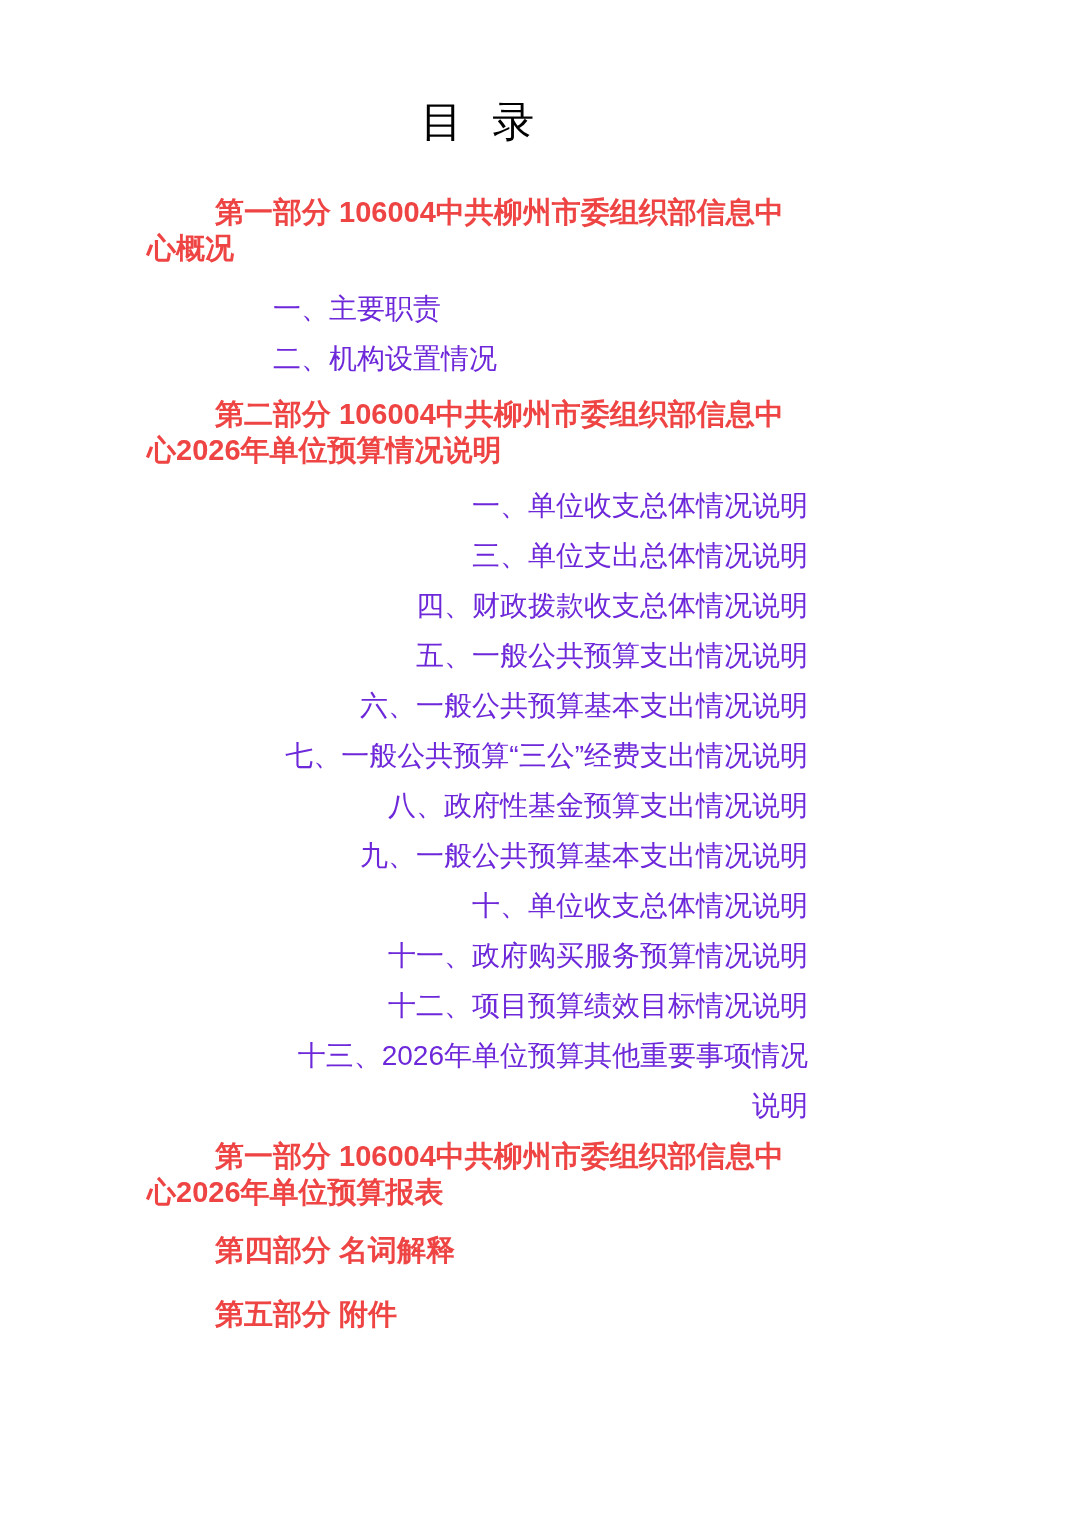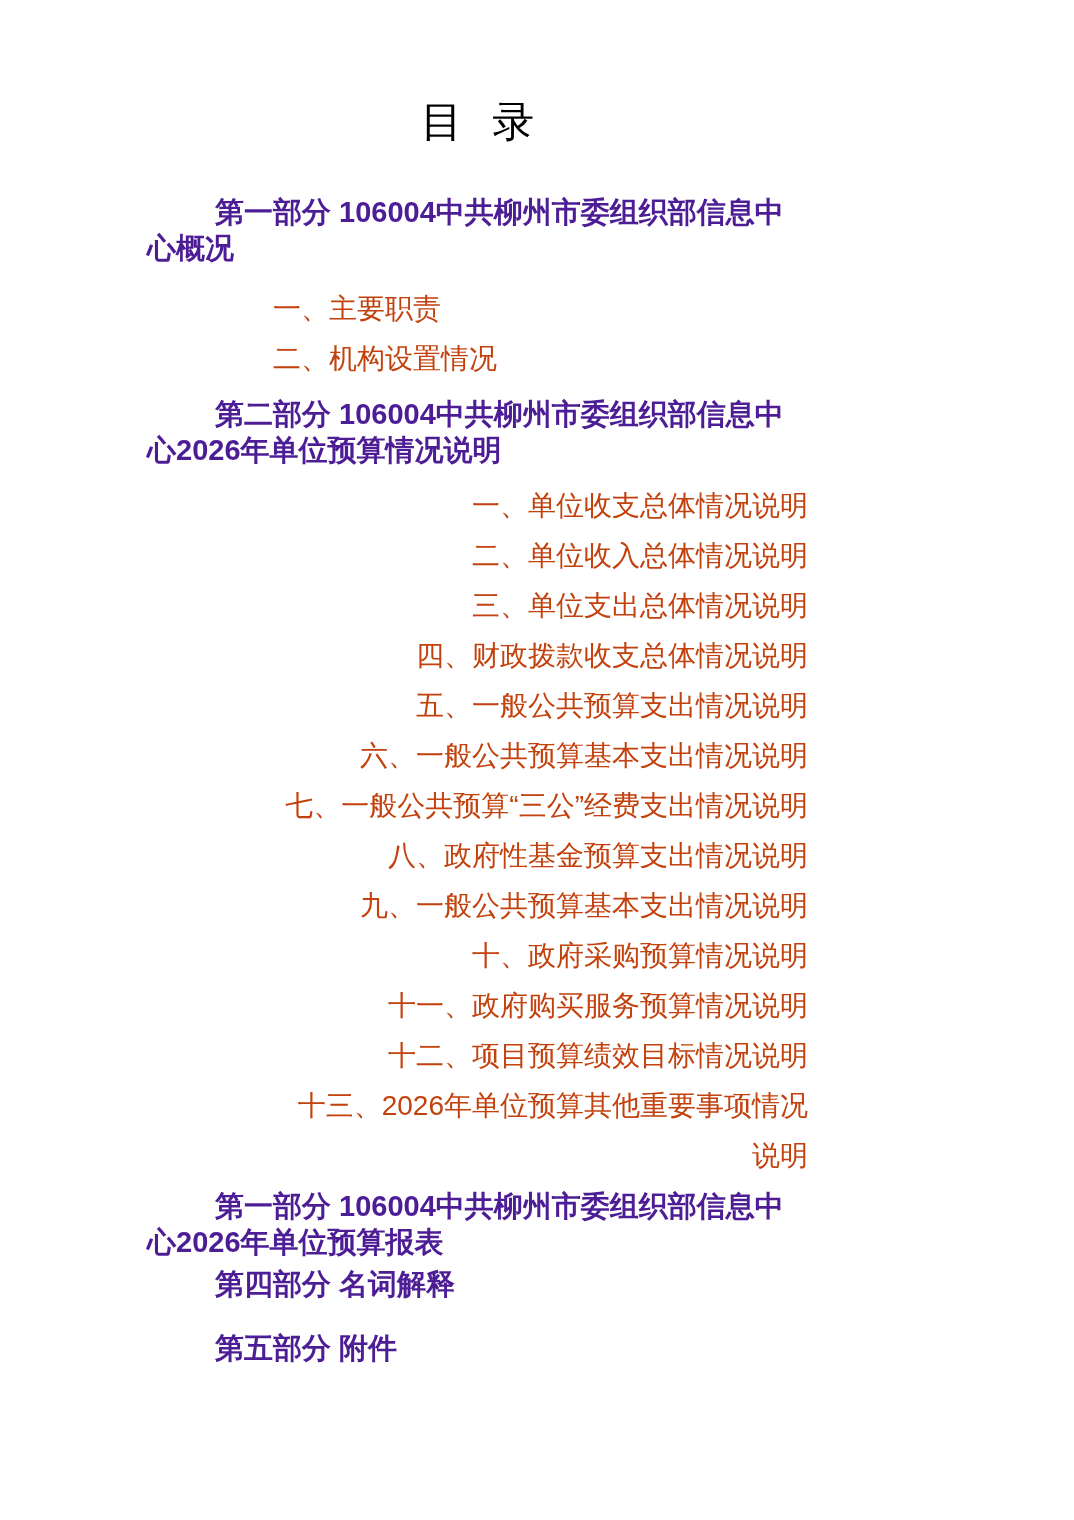--- a/index.html
+++ b/index.html
@@ -36,7 +36,7 @@
     font-weight: 700;
     line-height: 36px;
     text-indent: 68px;
-    color: #4c1d95;
+    color: #ef4444;
   }
   .toc-item {
     margin: 0;

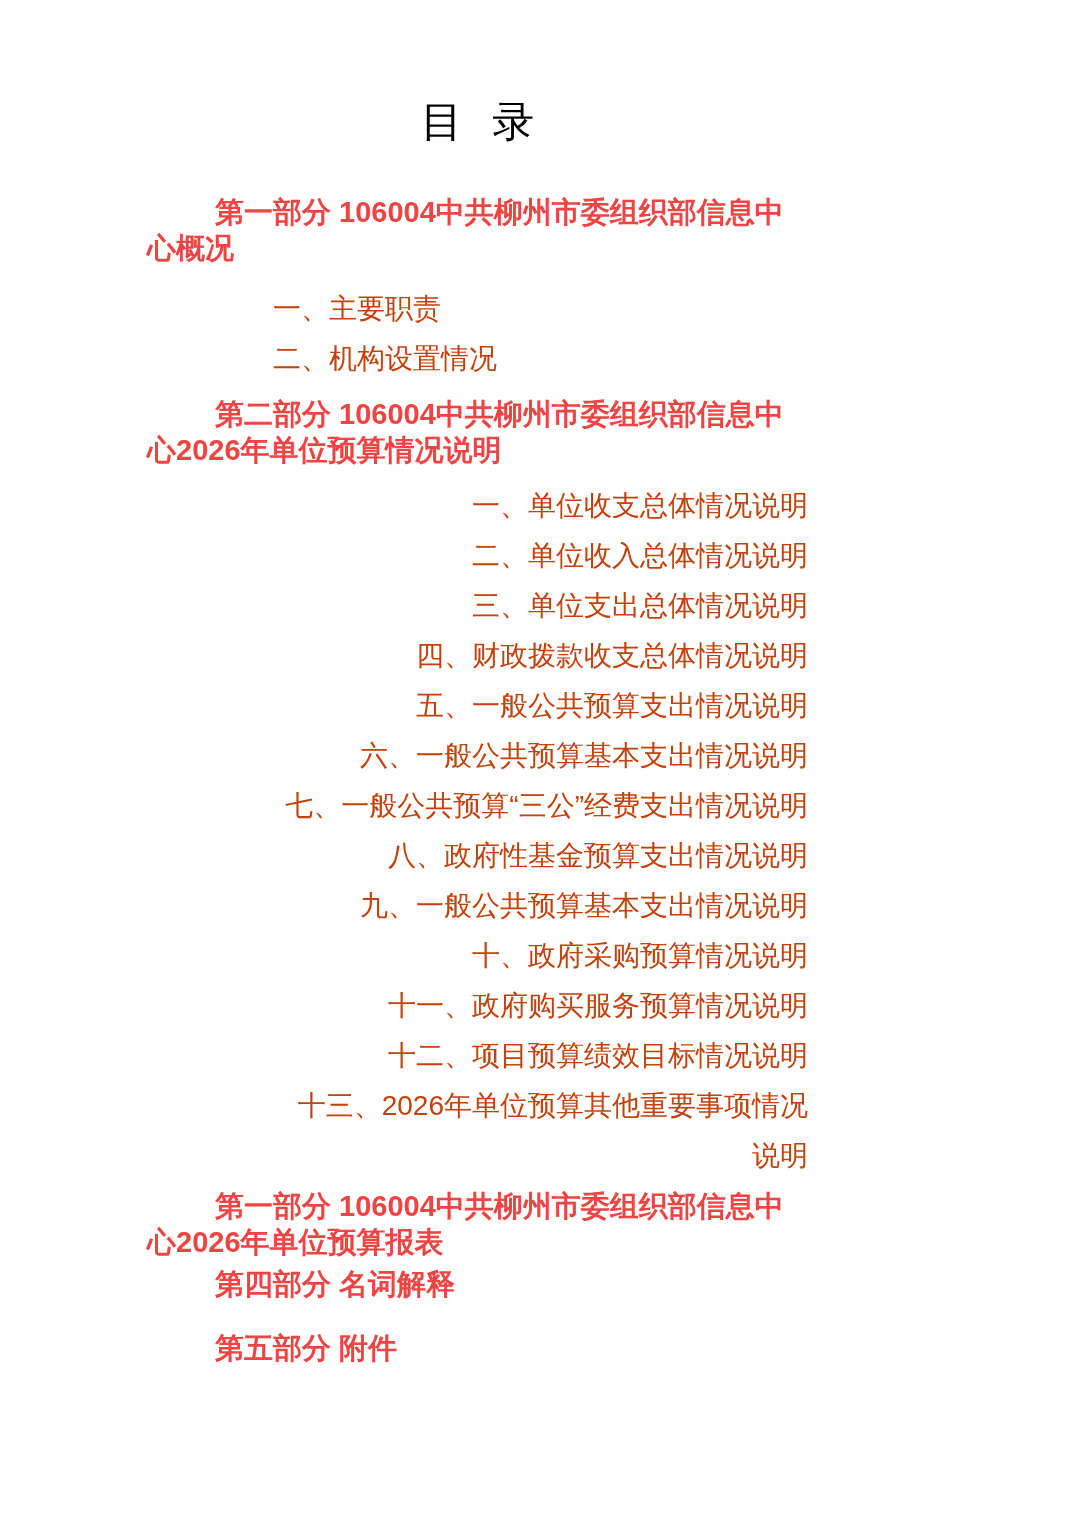--- a/index.html
+++ b/index.html
@@ -44,7 +44,7 @@
     font-size: 28px;
     font-weight: 400;
     line-height: 50px;
-    color: #c2410c;
+    color: #6d28d9;
   }
   .heading-1 { margin-top: 46px; }
   .items-1   { margin-top: 18px; }

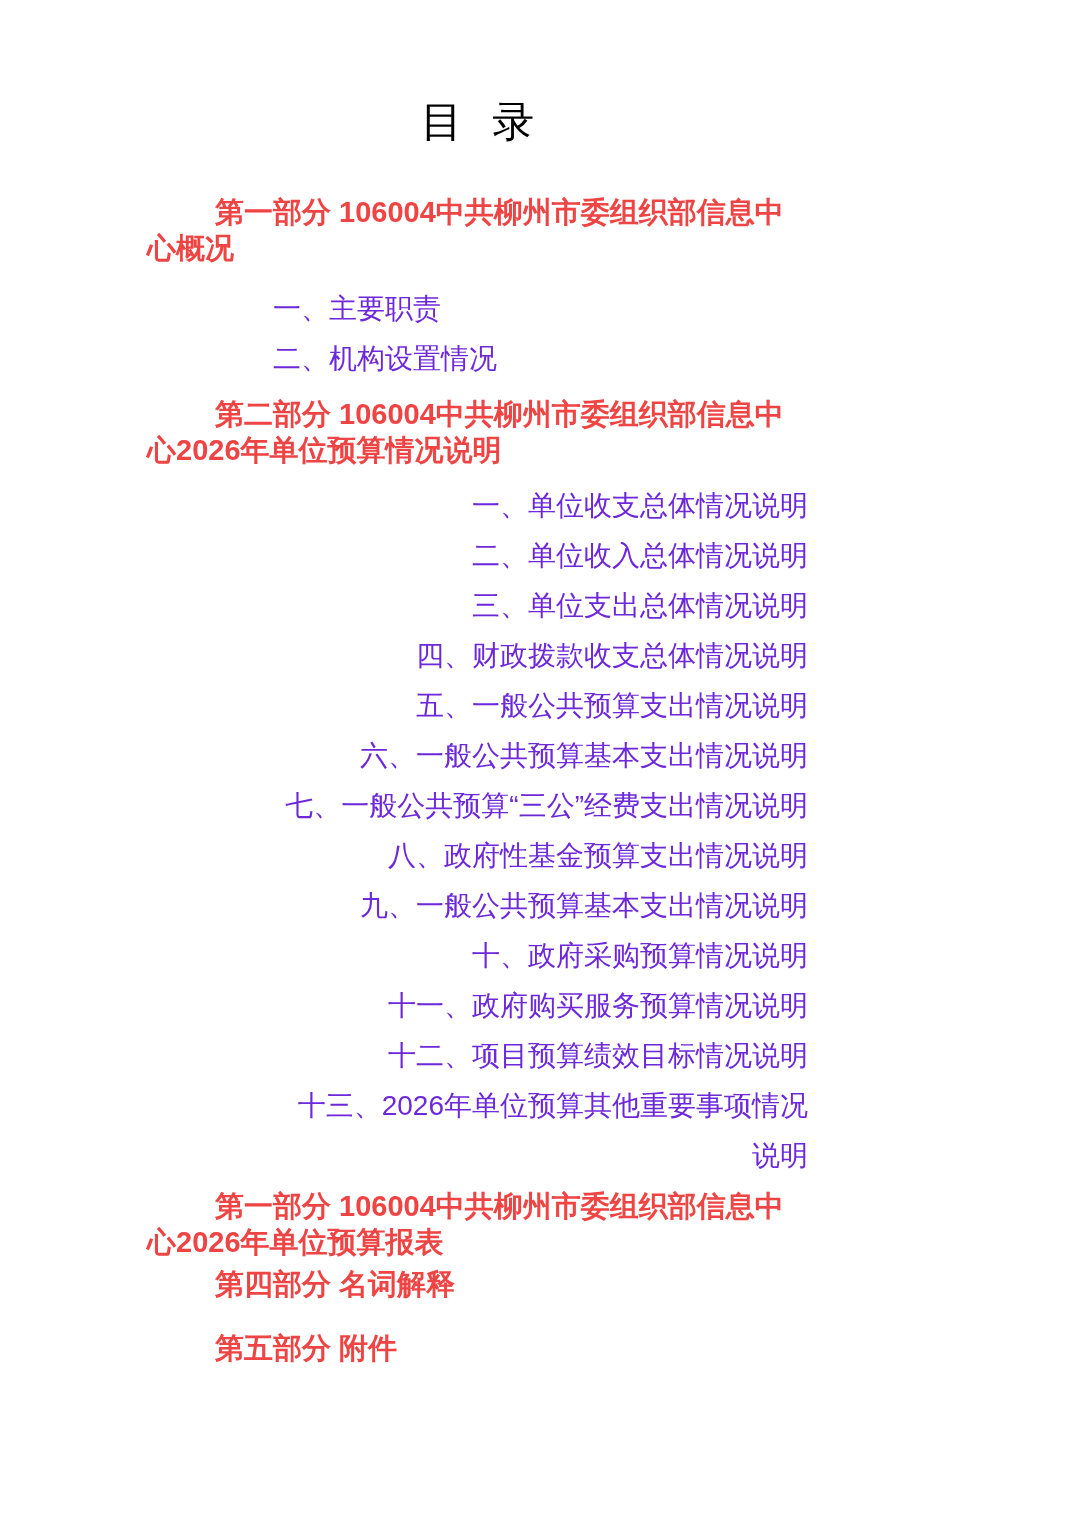--- a/index.html
+++ b/index.html
@@ -72,7 +72,6 @@
 
   <div class="items items-2">
     <p class="toc-item">一、单位收支总体情况说明</p>
-    <p class="toc-item">二、单位收入总体情况说明</p>
     <p class="toc-item">三、单位支出总体情况说明</p>
     <p class="toc-item">四、财政拨款收支总体情况说明</p>
     <p class="toc-item">五、一般公共预算支出情况说明</p>

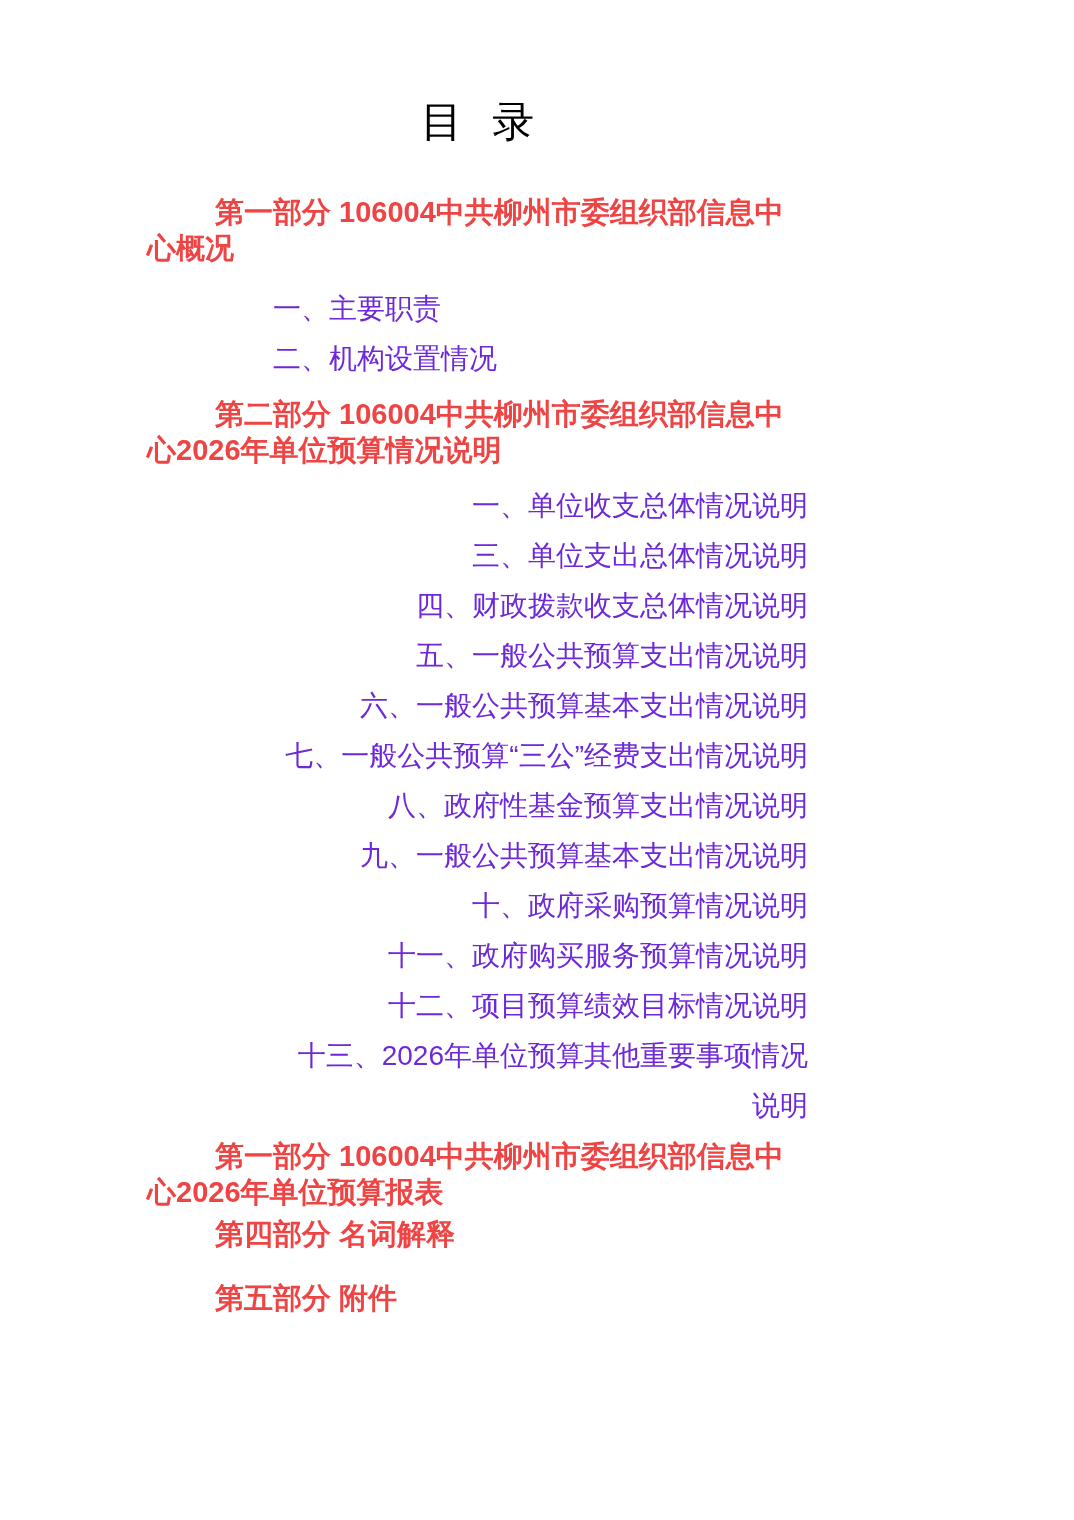--- a/index.html
+++ b/index.html
@@ -79,7 +79,7 @@
     <p class="toc-item">七、一般公共预算“三公”经费支出情况说明</p>
     <p class="toc-item">八、政府性基金预算支出情况说明</p>
     <p class="toc-item">九、一般公共预算基本支出情况说明</p>
-    <p class="toc-item">十、政府采购预算情况说明</p>
+    <p class="toc-item">十、单位收支总体情况说明</p>
     <p class="toc-item">十一、政府购买服务预算情况说明</p>
     <p class="toc-item">十二、项目预算绩效目标情况说明</p>
     <p class="toc-item">十三、2026年单位预算其他重要事项情况说明</p>

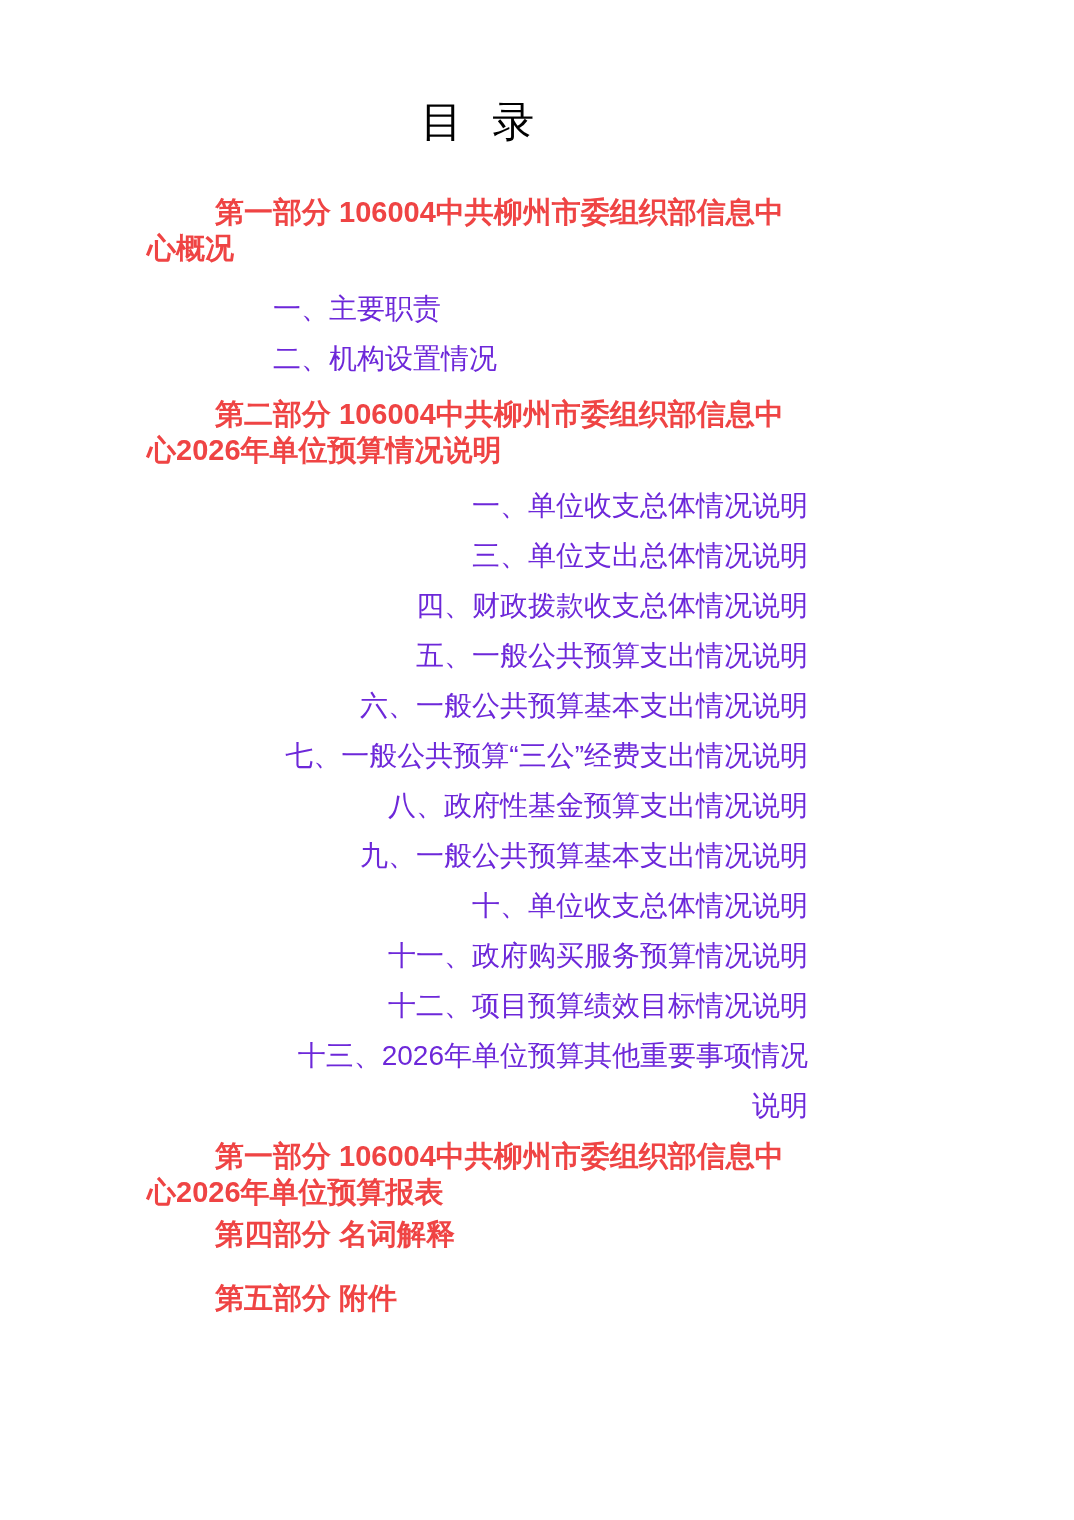--- a/index.html
+++ b/index.html
@@ -51,7 +51,7 @@
   .heading-2 { margin-top: 12px; }
   .items-2   { margin-top: 13px; text-align: right; }
   .heading-3 { margin-top: 7px;  }
-  .heading-4 { margin-top: 6px; }
+  .heading-4 { margin-top: 22px; }
   .heading-5 { margin-top: 28px; }
 </style>
 </head>

